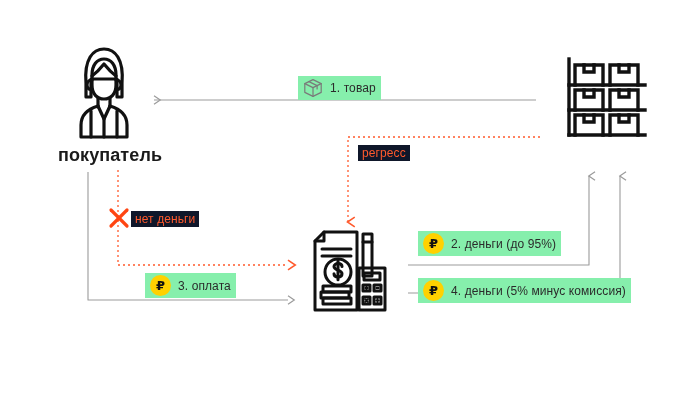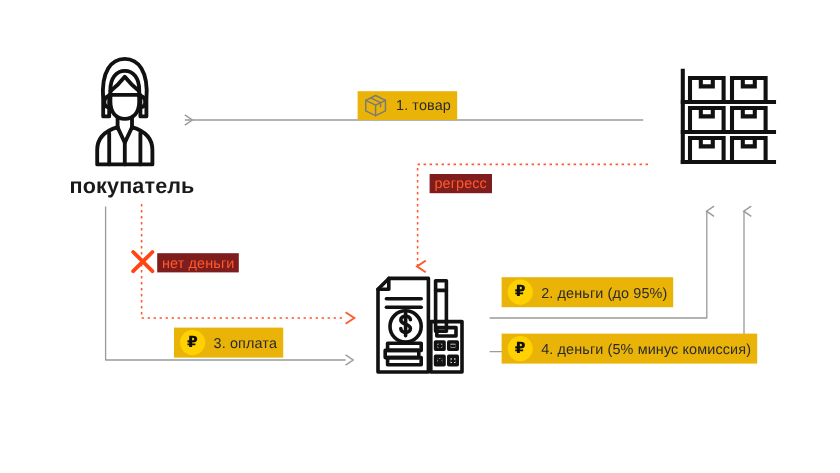--- a/index.html
+++ b/index.html
@@ -46,7 +46,7 @@
     display:flex;
     align-items:center;
     gap:7px;
-    background:#eab308;
+    background:#86efac;
     padding:2px 5px;
     font-size:12px;
     color:#2b2b2b;

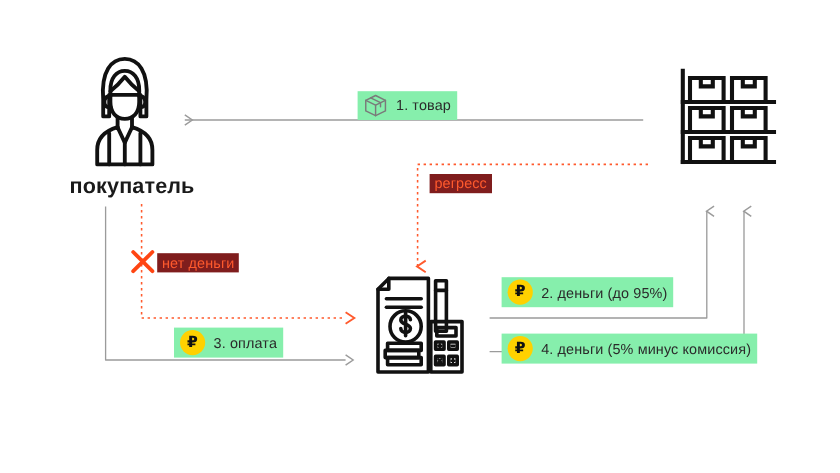--- a/index.html
+++ b/index.html
@@ -68,7 +68,7 @@
     position:absolute;
     font-size:12px;
     color:#FF5A2D;
-    background:#7f1d1d;
+    background:#0f172a;
     padding:1px 4px;
     white-space:nowrap;
     letter-spacing:.1px;

